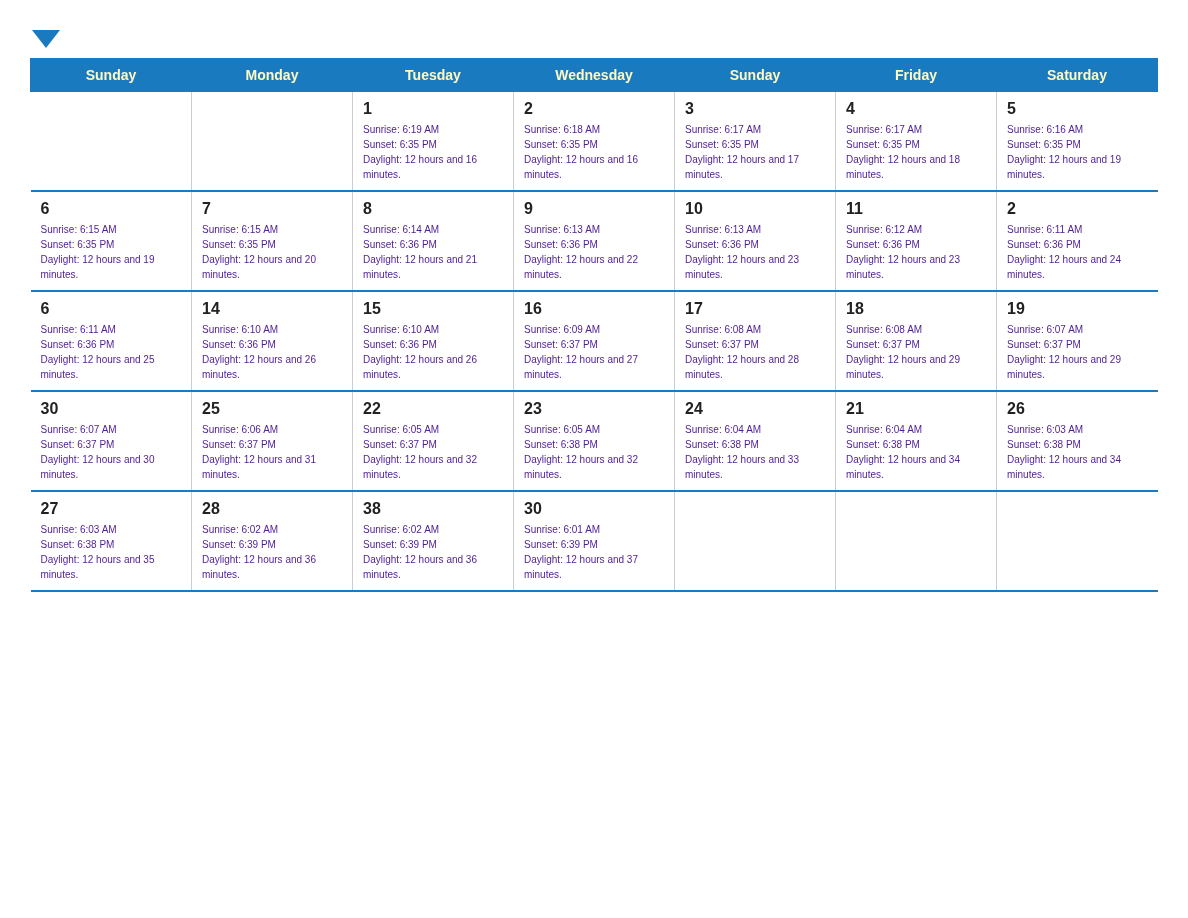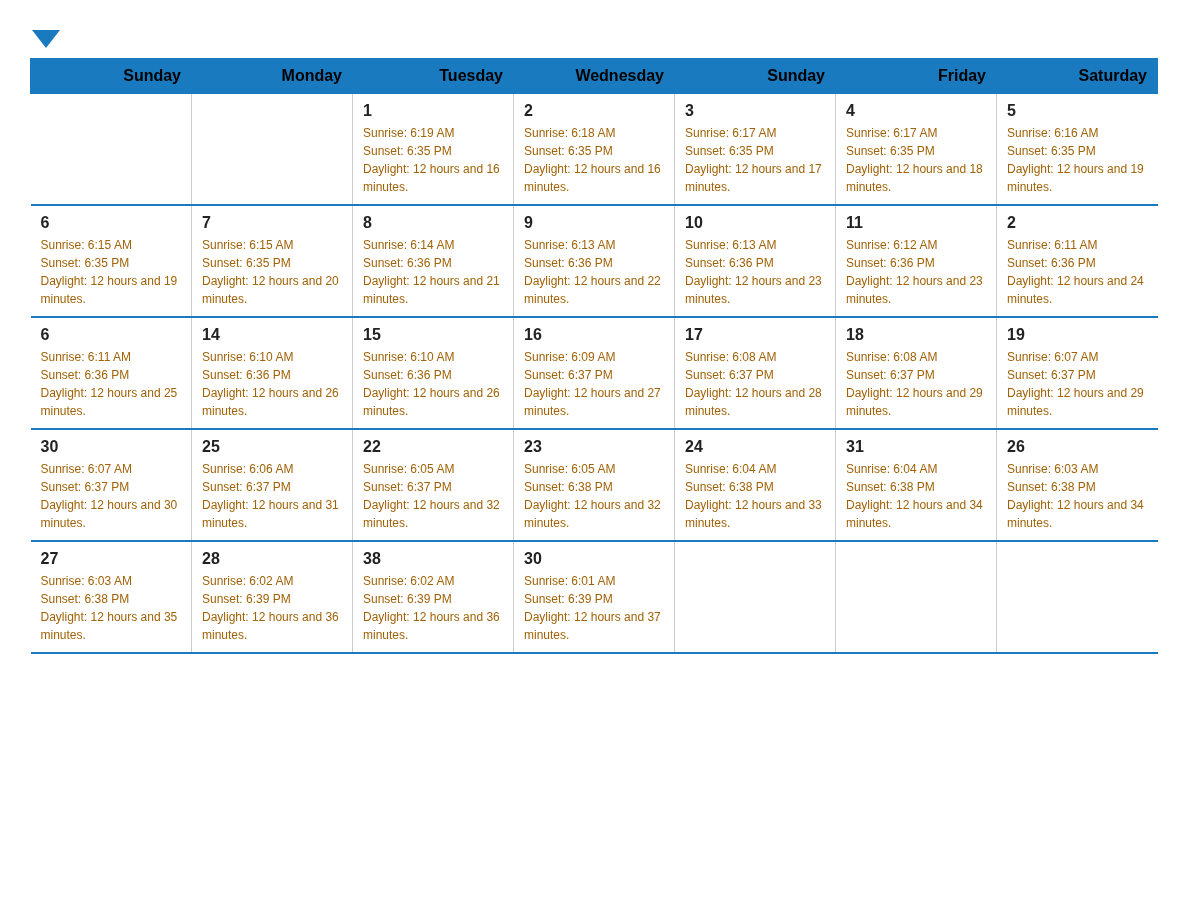--- a/index.html
+++ b/index.html
@@ -73,11 +73,11 @@
       background-color: #1a7abf;
     }
     .calendar thead th {
-      color: #000000;
-      font-size: 16px;
+      color: #fef9c3;
+      font-size: 14px;
       font-weight: 600;
       padding: 8px 10px;
-      text-align: right;
+      text-align: center;
       border: 1px solid #1a7abf;
     }
     .calendar tbody tr {

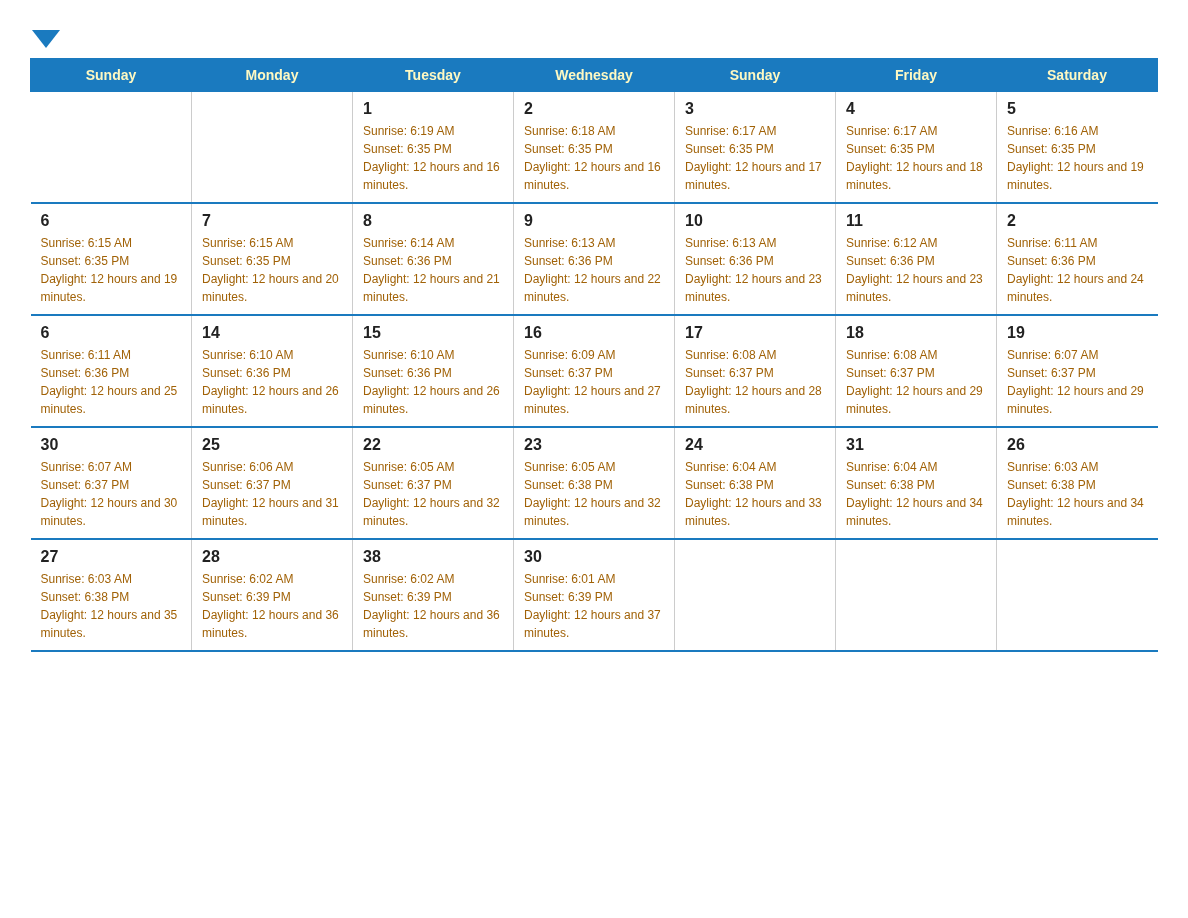--- a/index.html
+++ b/index.html
@@ -103,8 +103,8 @@
       margin-bottom: 4px;
     }
     .day-info {
-      font-size: 12px;
-      color: #a16207;
+      font-size: 10px;
+      color: #4c1d95;
       line-height: 1.5;
     }
     .empty-cell {

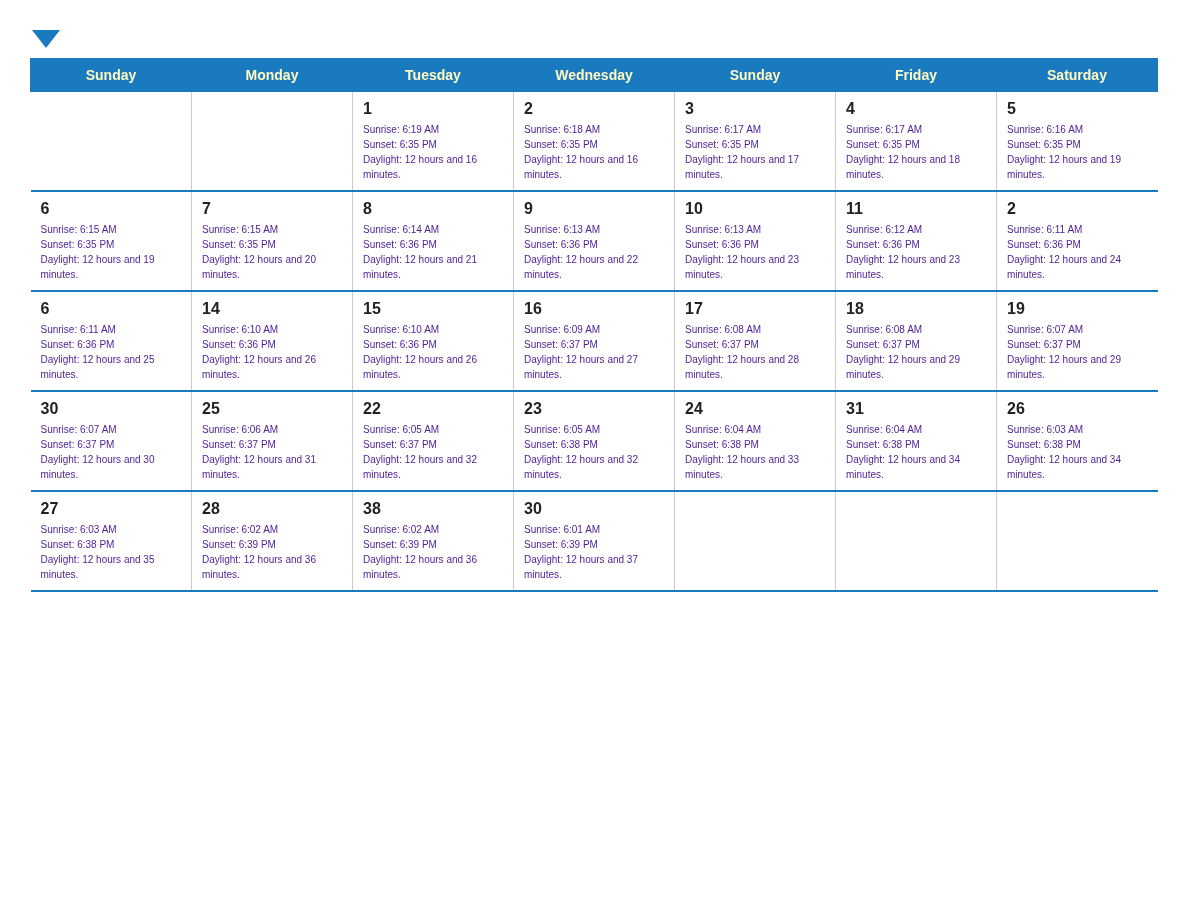--- a/index.html
+++ b/index.html
@@ -249,7 +249,7 @@
           <div class="day-info">Sunrise: 6:04 AM<br>Sunset: 6:38 PM<br>Daylight: 12 hours and 33 minutes.</div>
         </td>
         <td>
-          <span class="day-number">31</span>
+          <span class="day-number">21</span>
           <div class="day-info">Sunrise: 6:04 AM<br>Sunset: 6:38 PM<br>Daylight: 12 hours and 34 minutes.</div>
         </td>
         <td>

